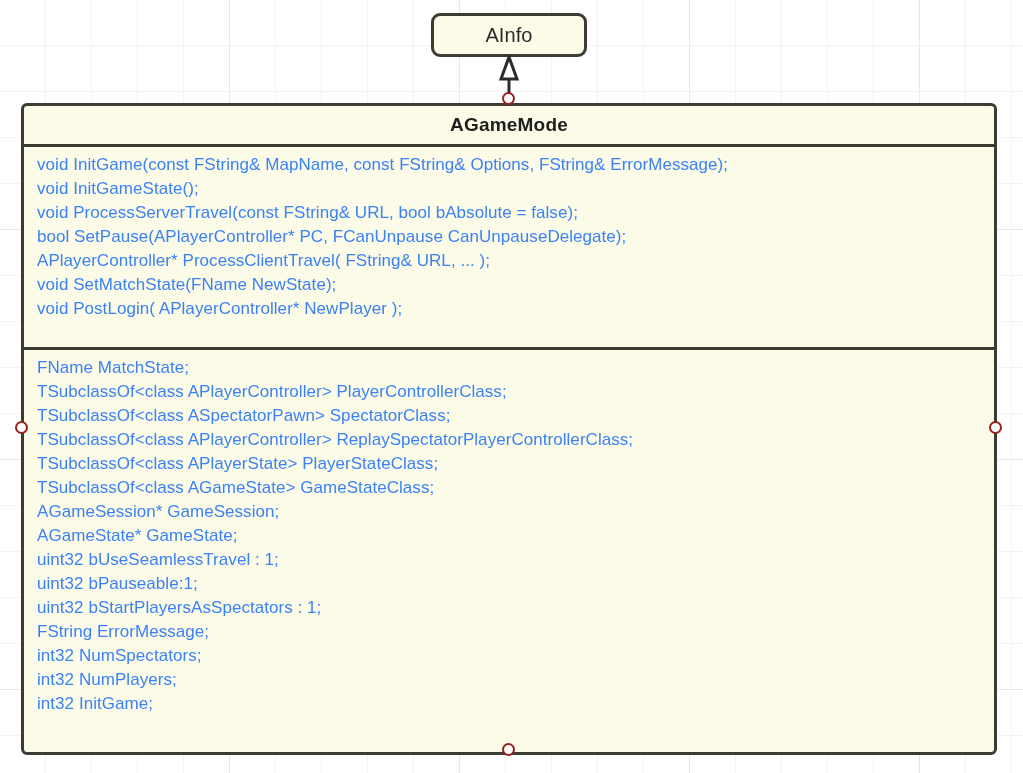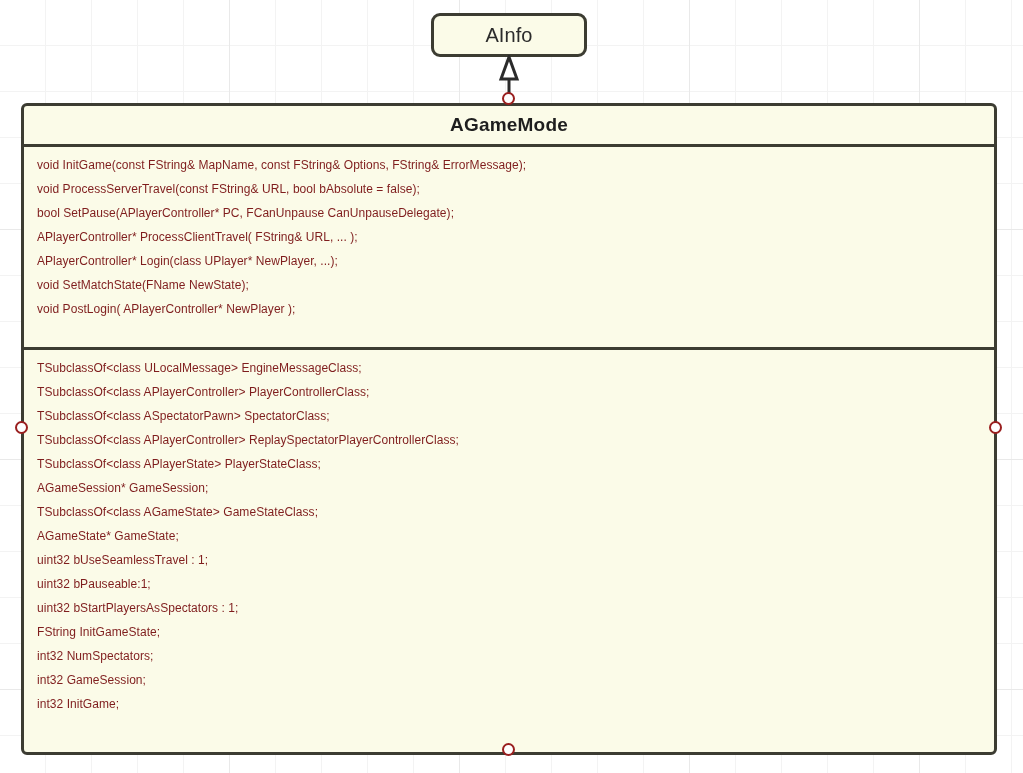--- a/index.html
+++ b/index.html
@@ -93,9 +93,9 @@
     height: 203px;
   }
   .member-line {
-    font-size: 12px;
+    font-size: 17px;
     line-height: 24px;
-    color: #7f1d1d;
+    color: #3b82f6;
     white-space: pre;
     letter-spacing: 0.05px;
   }

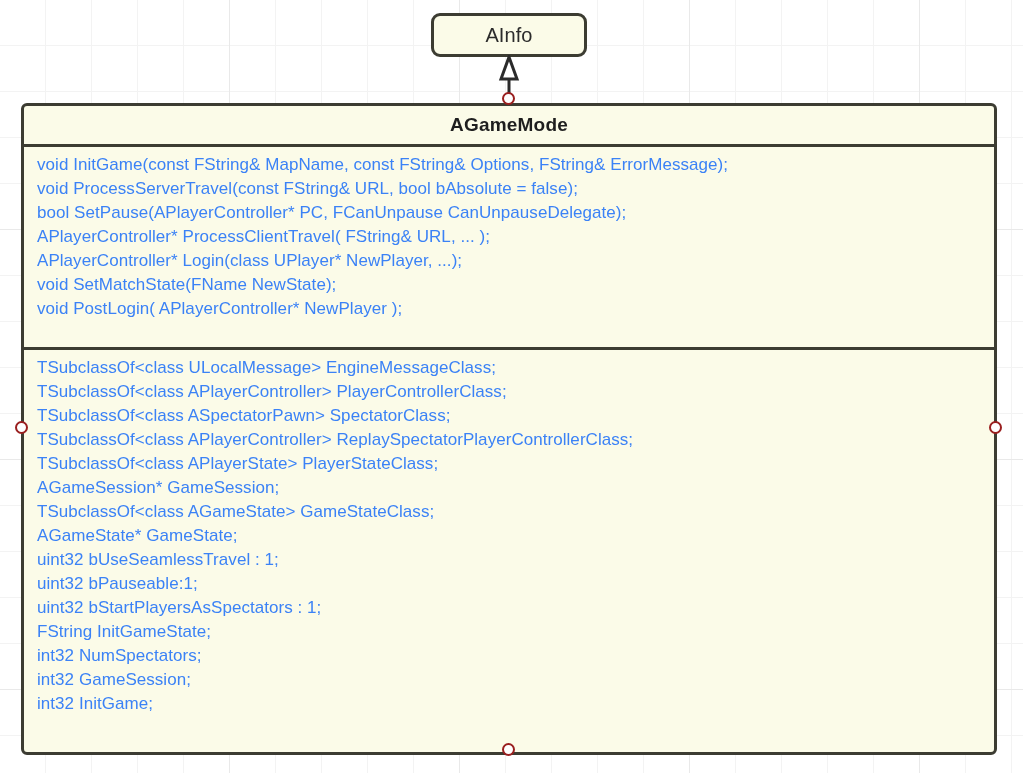--- a/index.html
+++ b/index.html
@@ -139,6 +139,7 @@
 
     <div class="compartment operations">
       <div class="member-line">void InitGame(const FString&amp; MapName, const FString&amp; Options, FString&amp; ErrorMessage);</div>
+      <div class="member-line">void InitGameState();</div>
       <div class="member-line">void ProcessServerTravel(const FString&amp; URL, bool bAbsolute = false);</div>
       <div class="member-line">bool SetPause(APlayerController* PC, FCanUnpause CanUnpauseDelegate);</div>
       <div class="member-line">APlayerController* ProcessClientTravel( FString&amp; URL, ... );</div>

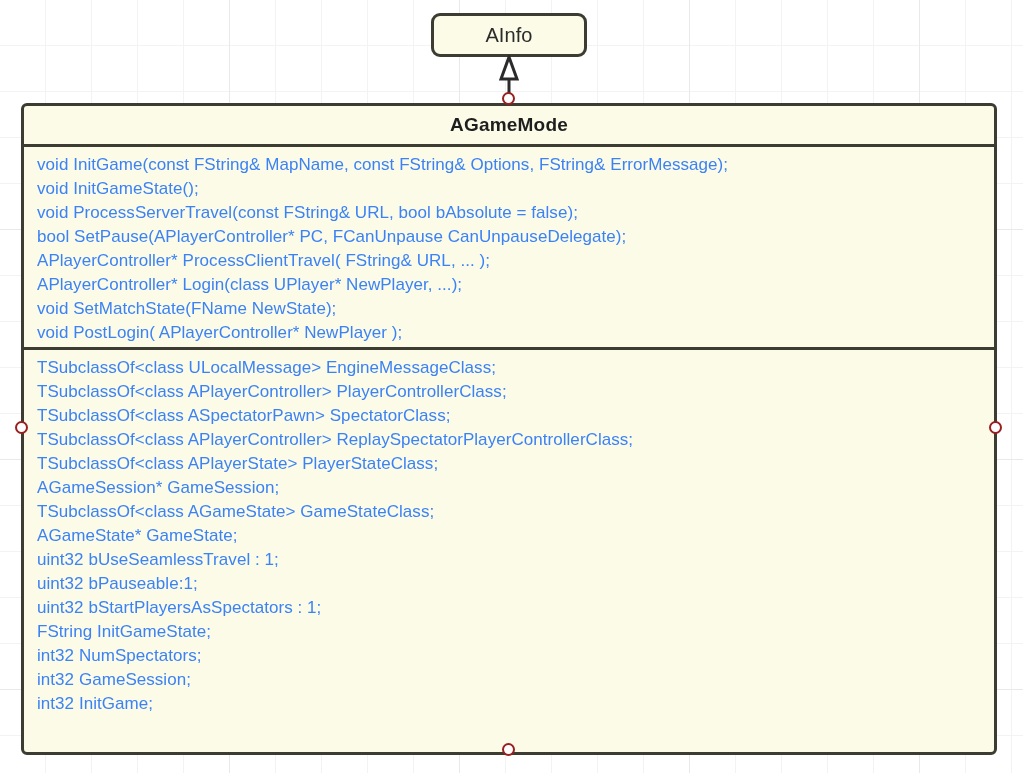--- a/index.html
+++ b/index.html
@@ -143,7 +143,6 @@
       <div class="member-line">void ProcessServerTravel(const FString&amp; URL, bool bAbsolute = false);</div>
       <div class="member-line">bool SetPause(APlayerController* PC, FCanUnpause CanUnpauseDelegate);</div>
       <div class="member-line">APlayerController* ProcessClientTravel( FString&amp; URL, ... );</div>
-      <div class="member-line">APlayerController* Login(class UPlayer* NewPlayer, ...);</div>
       <div class="member-line">void SetMatchState(FName NewState);</div>
       <div class="member-line">void PostLogin( APlayerController* NewPlayer );</div>
     </div>

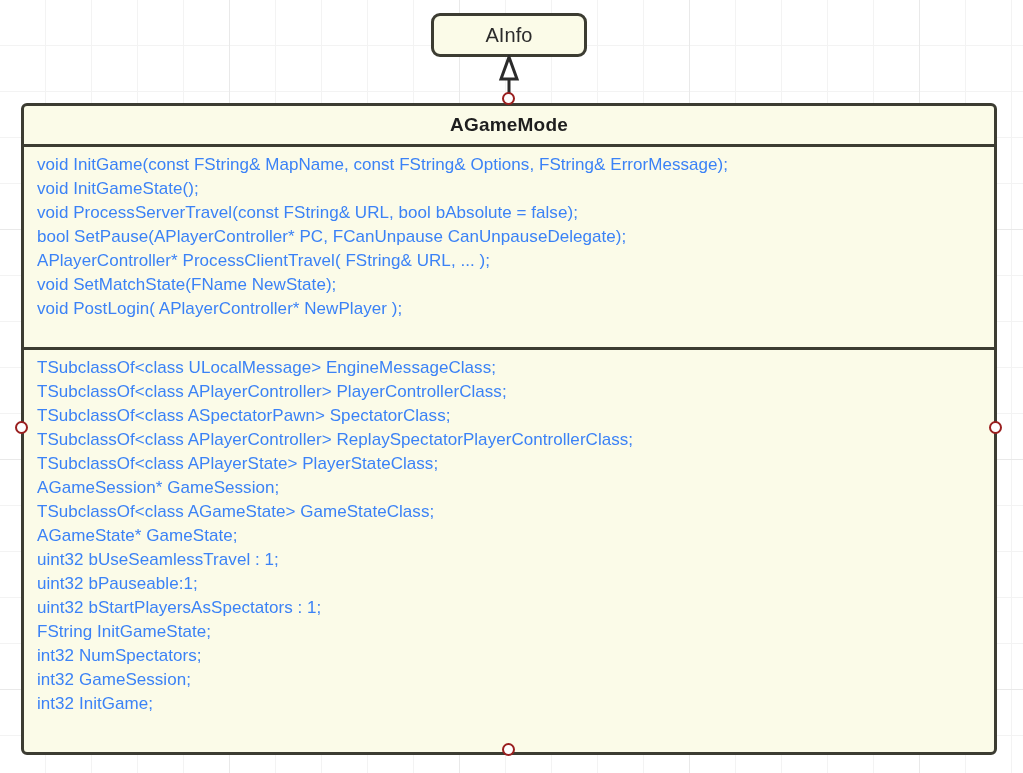--- a/index.html
+++ b/index.html
@@ -148,6 +148,7 @@
     </div>
 
     <div class="compartment attributes">
+      <div class="member-line">FName MatchState;</div>
       <div class="member-line">TSubclassOf&lt;class ULocalMessage&gt; EngineMessageClass;</div>
       <div class="member-line">TSubclassOf&lt;class APlayerController&gt; PlayerControllerClass;</div>
       <div class="member-line">TSubclassOf&lt;class ASpectatorPawn&gt; SpectatorClass;</div>

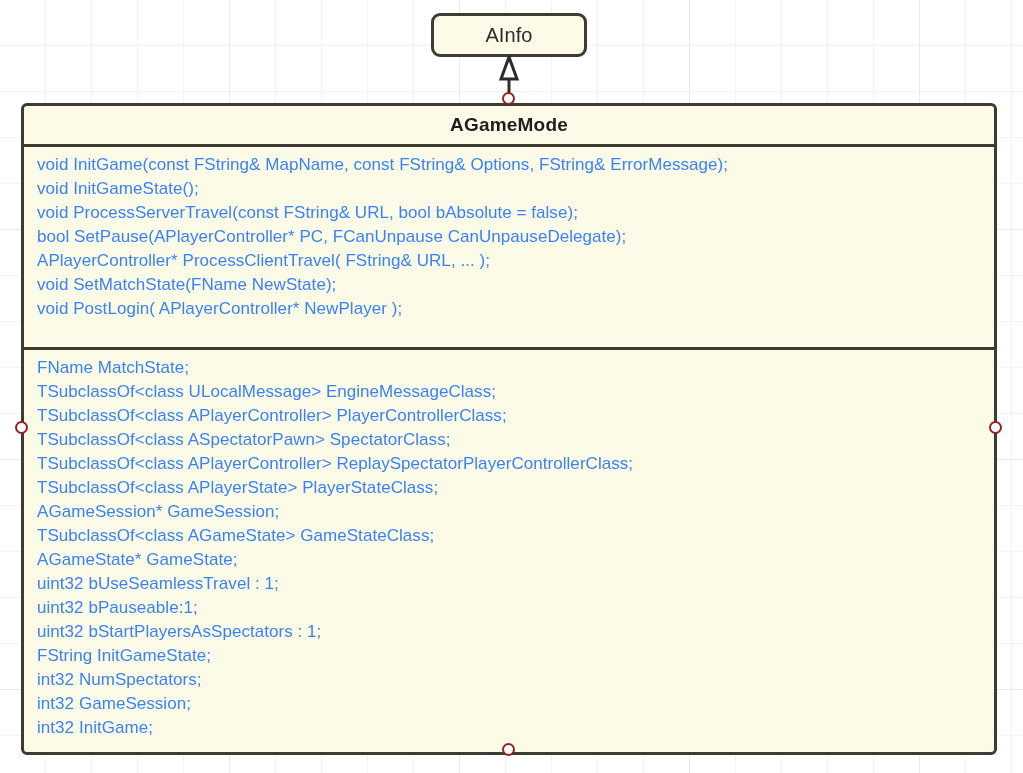--- a/index.html
+++ b/index.html
@@ -149,7 +149,6 @@
 
     <div class="compartment attributes">
       <div class="member-line">FName MatchState;</div>
-      <div class="member-line">TSubclassOf&lt;class ULocalMessage&gt; EngineMessageClass;</div>
       <div class="member-line">TSubclassOf&lt;class APlayerController&gt; PlayerControllerClass;</div>
       <div class="member-line">TSubclassOf&lt;class ASpectatorPawn&gt; SpectatorClass;</div>
       <div class="member-line">TSubclassOf&lt;class APlayerController&gt; ReplaySpectatorPlayerControllerClass;</div>

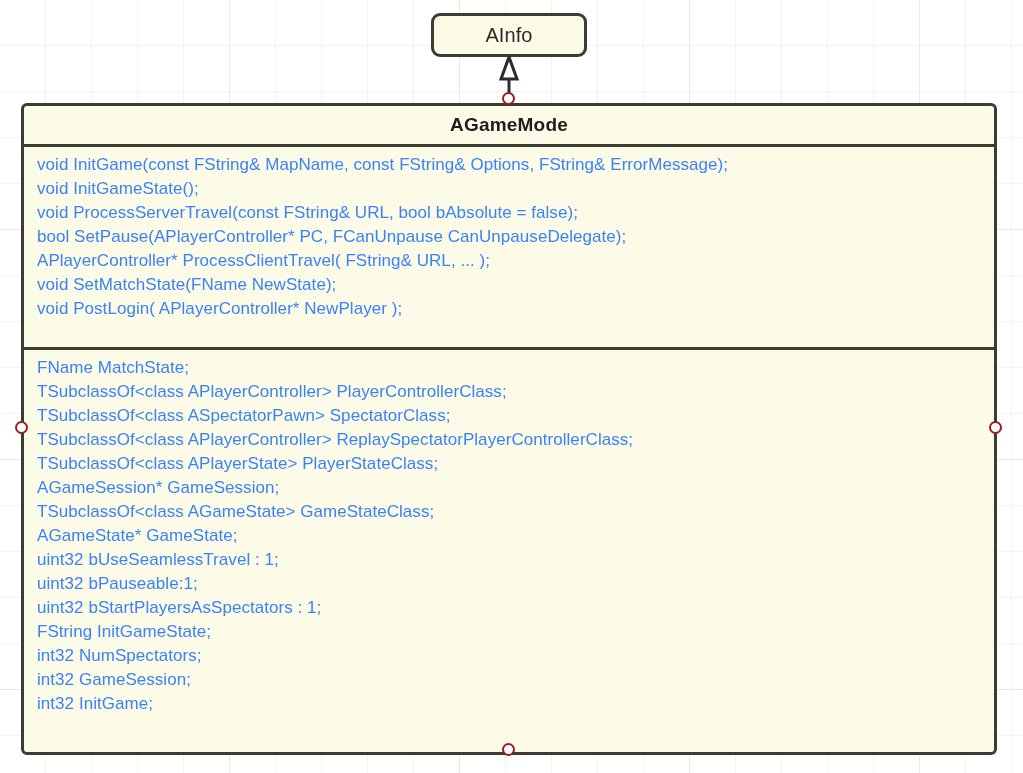--- a/index.html
+++ b/index.html
@@ -153,8 +153,8 @@
       <div class="member-line">TSubclassOf&lt;class ASpectatorPawn&gt; SpectatorClass;</div>
       <div class="member-line">TSubclassOf&lt;class APlayerController&gt; ReplaySpectatorPlayerControllerClass;</div>
       <div class="member-line">TSubclassOf&lt;class APlayerState&gt; PlayerStateClass;</div>
+      <div class="member-line">TSubclassOf&lt;class AGameState&gt; GameStateClass;</div>
       <div class="member-line">AGameSession* GameSession;</div>
-      <div class="member-line">TSubclassOf&lt;class AGameState&gt; GameStateClass;</div>
       <div class="member-line">AGameState* GameState;</div>
       <div class="member-line">uint32 bUseSeamlessTravel : 1;</div>
       <div class="member-line">uint32 bPauseable:1;</div>

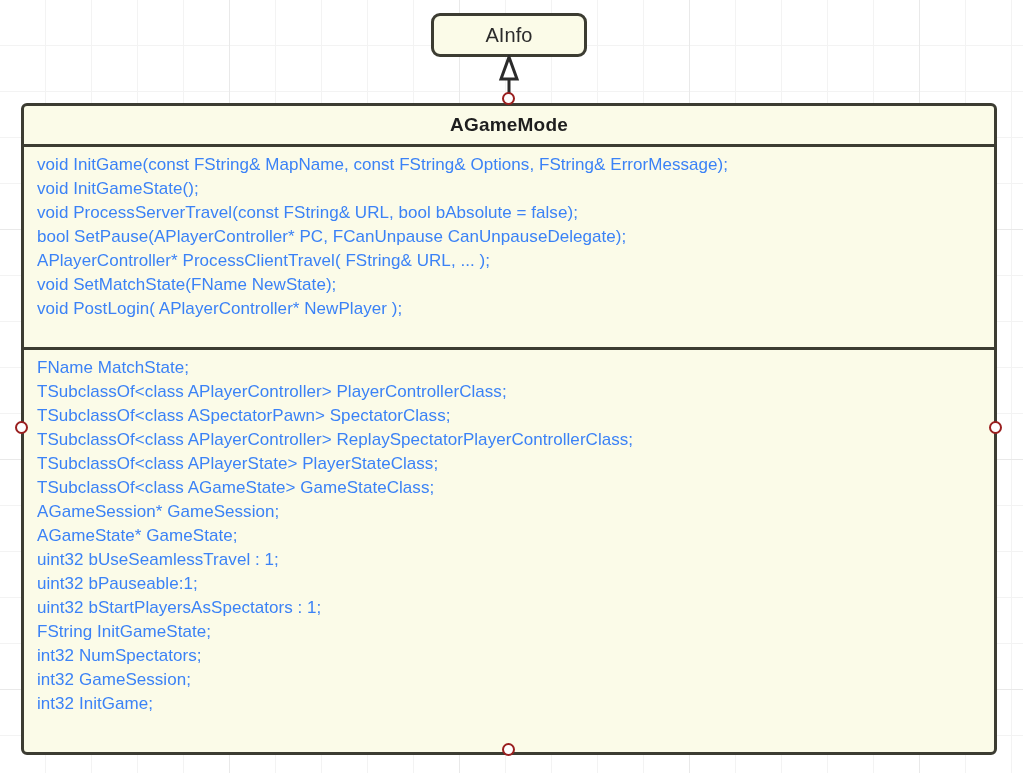--- a/index.html
+++ b/index.html
@@ -159,7 +159,7 @@
       <div class="member-line">uint32 bUseSeamlessTravel : 1;</div>
       <div class="member-line">uint32 bPauseable:1;</div>
       <div class="member-line">uint32 bStartPlayersAsSpectators : 1;</div>
-      <div class="member-line">FString InitGameState;</div>
+      <div class="member-line">FString ErrorMessage;</div>
       <div class="member-line">int32 NumSpectators;</div>
       <div class="member-line">int32 GameSession;</div>
       <div class="member-line">int32 InitGame;</div>

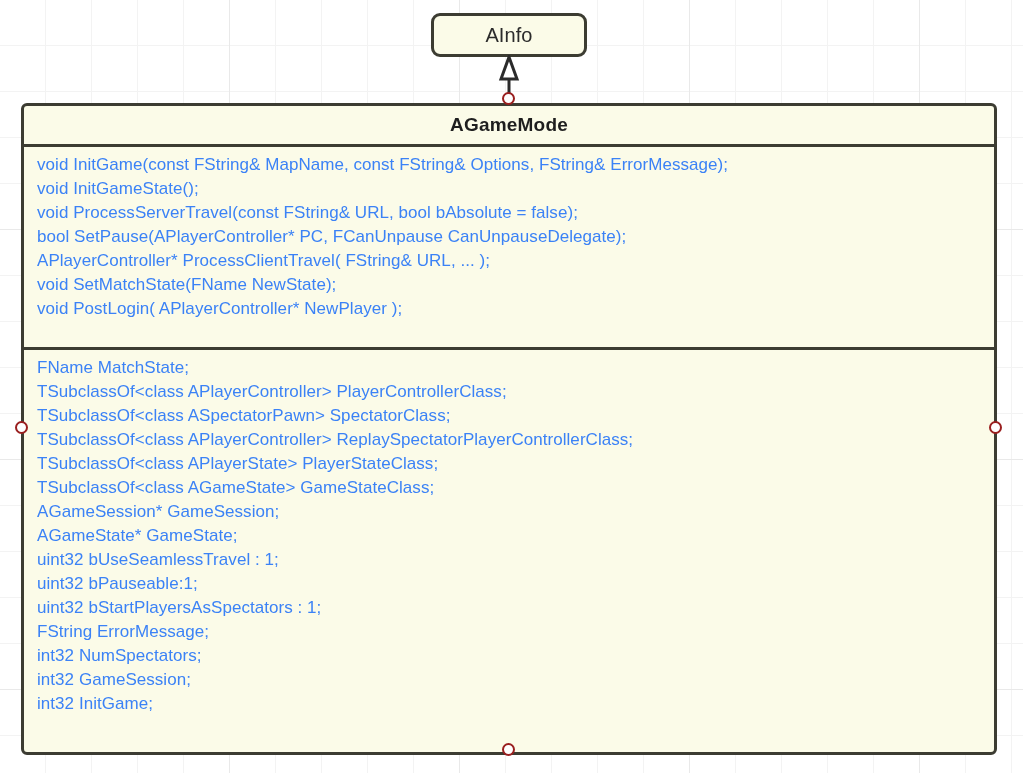--- a/index.html
+++ b/index.html
@@ -161,7 +161,7 @@
       <div class="member-line">uint32 bStartPlayersAsSpectators : 1;</div>
       <div class="member-line">FString ErrorMessage;</div>
       <div class="member-line">int32 NumSpectators;</div>
-      <div class="member-line">int32 GameSession;</div>
+      <div class="member-line">int32 NumPlayers;</div>
       <div class="member-line">int32 InitGame;</div>
     </div>
 

